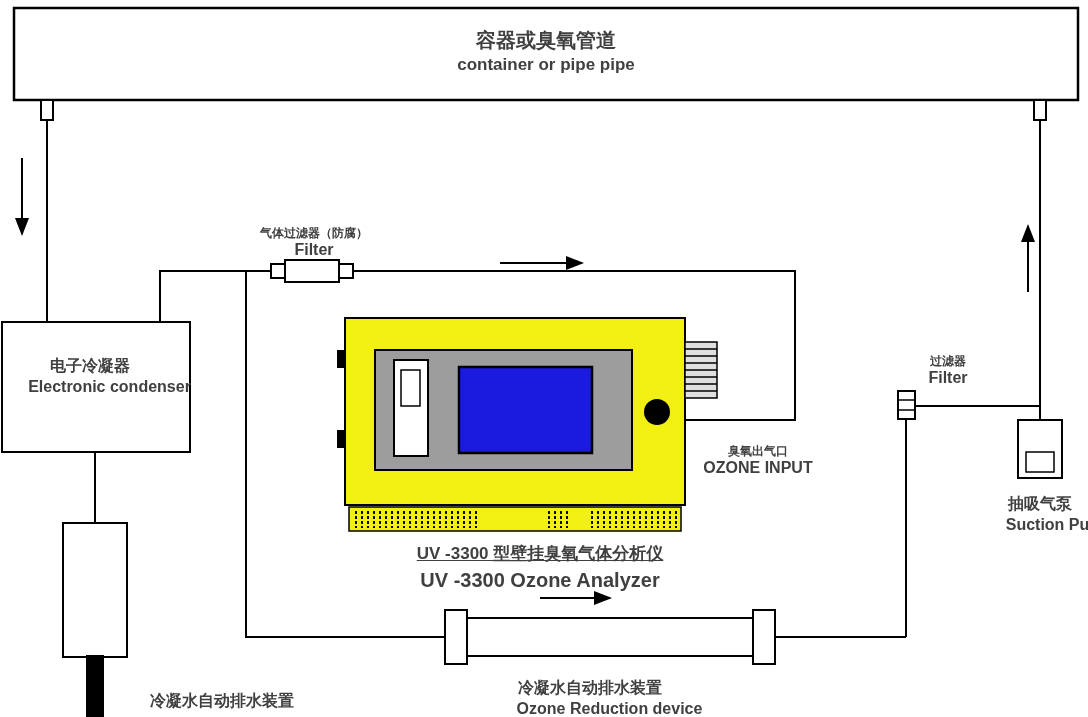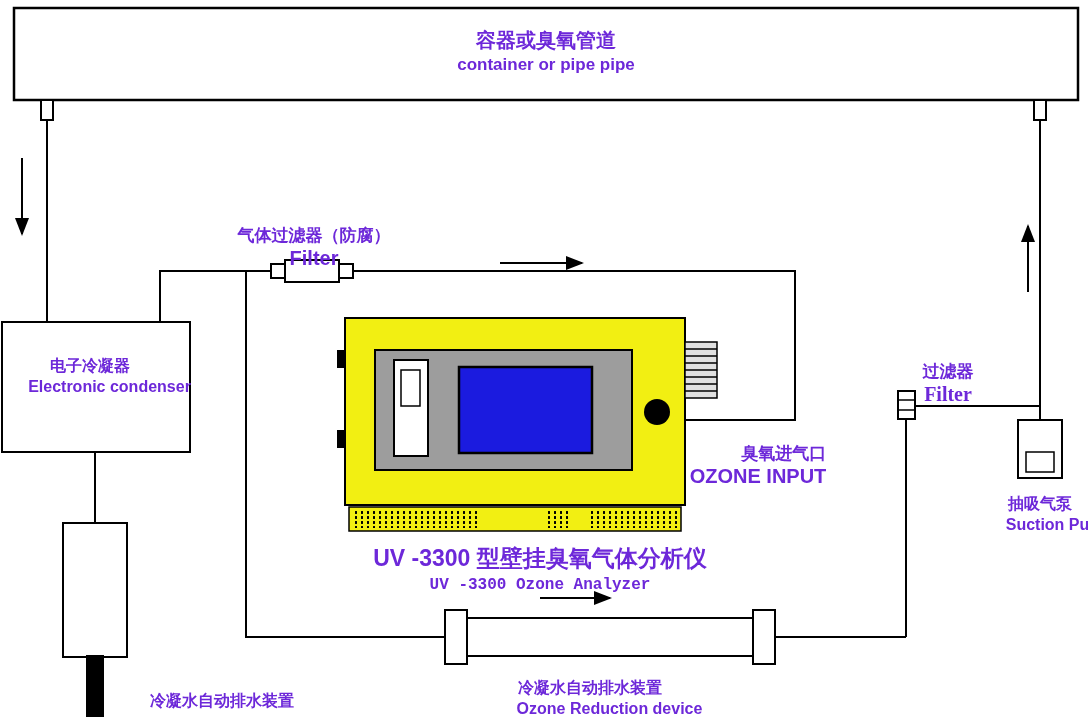--- a/index.html
+++ b/index.html
@@ -17,7 +17,7 @@
     transform:translateX(-50%);
     text-align:center;
     font-weight:bold;
-    color:#6d28d9;
+    color:#404040;
     white-space:nowrap;
   }
   .label .cn{display:block;}

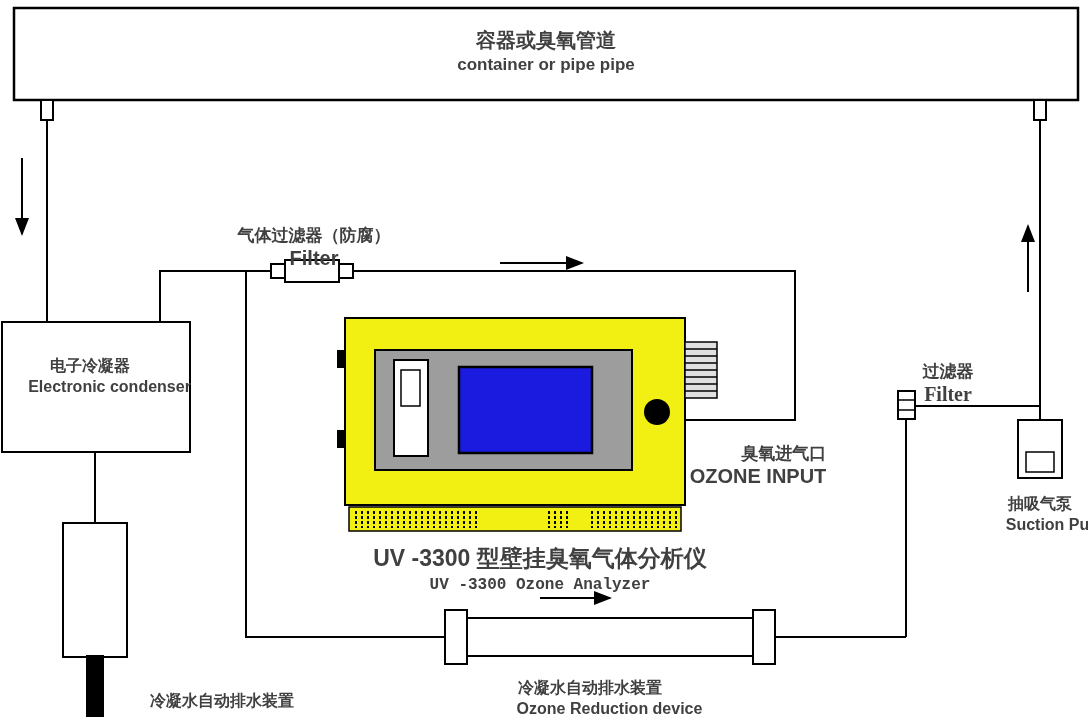--- a/index.html
+++ b/index.html
@@ -24,7 +24,7 @@
   .label .en{display:block;}
   .lbl-container .cn{font-size:20px;line-height:1.4;}
   .lbl-container .en{font-size:17px;line-height:1.3;}
-  .lbl-sm .cn{font-size:17px;line-height:1.2;text-align:right;}
+  .lbl-sm .cn{font-size:12px;line-height:1.2;}
   .lbl-sm .en{font-size:20px;line-height:1.2;}
   .lbl-md .cn{font-size:16px;line-height:1.45;}
   .lbl-md .en{font-size:16px;line-height:1.25;padding-left:39px;}

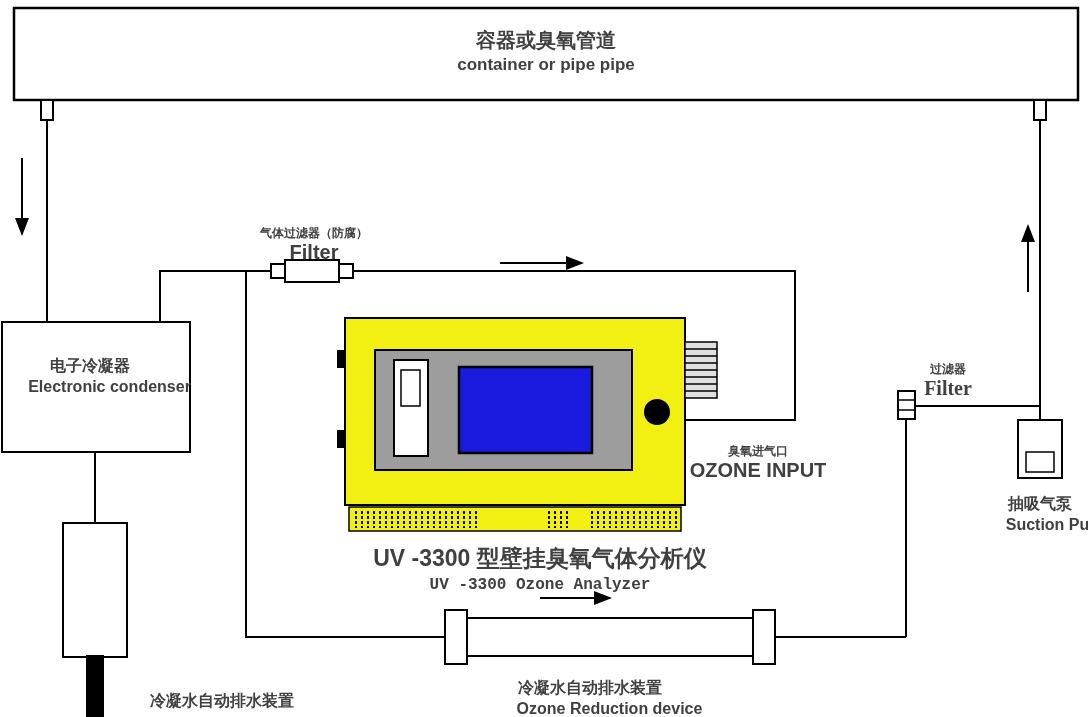--- a/index.html
+++ b/index.html
@@ -25,7 +25,7 @@
   .lbl-container .cn{font-size:20px;line-height:1.4;}
   .lbl-container .en{font-size:17px;line-height:1.3;}
   .lbl-sm .cn{font-size:12px;line-height:1.2;}
-  .lbl-sm .en{font-size:20px;line-height:1.2;}
+  .lbl-sm .en{font-size:16px;line-height:1.2;}
   .lbl-md .cn{font-size:16px;line-height:1.45;}
   .lbl-md .en{font-size:16px;line-height:1.25;padding-left:39px;}
   .lbl-analyzer .cn{font-size:23px;line-height:1.45;}

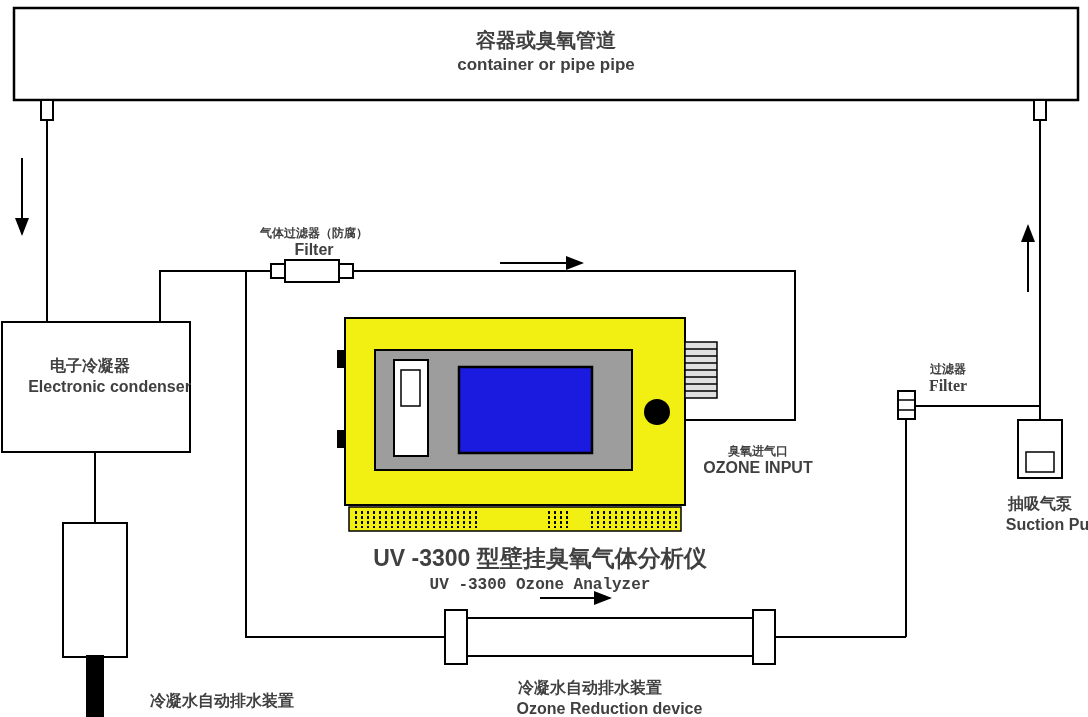--- a/index.html
+++ b/index.html
@@ -129,7 +129,7 @@
     <span class="en">UV -3300 Ozone Analyzer</span>
   </div>
 
-  <div class="label lbl-sm" style="left:948px;top:362px;font-family:Liberation Serif, serif;">
+  <div class="label lbl-sm" style="left:948px;top:354px;">
     <span class="cn">过滤器</span>
     <span class="en">Filter</span>
   </div>

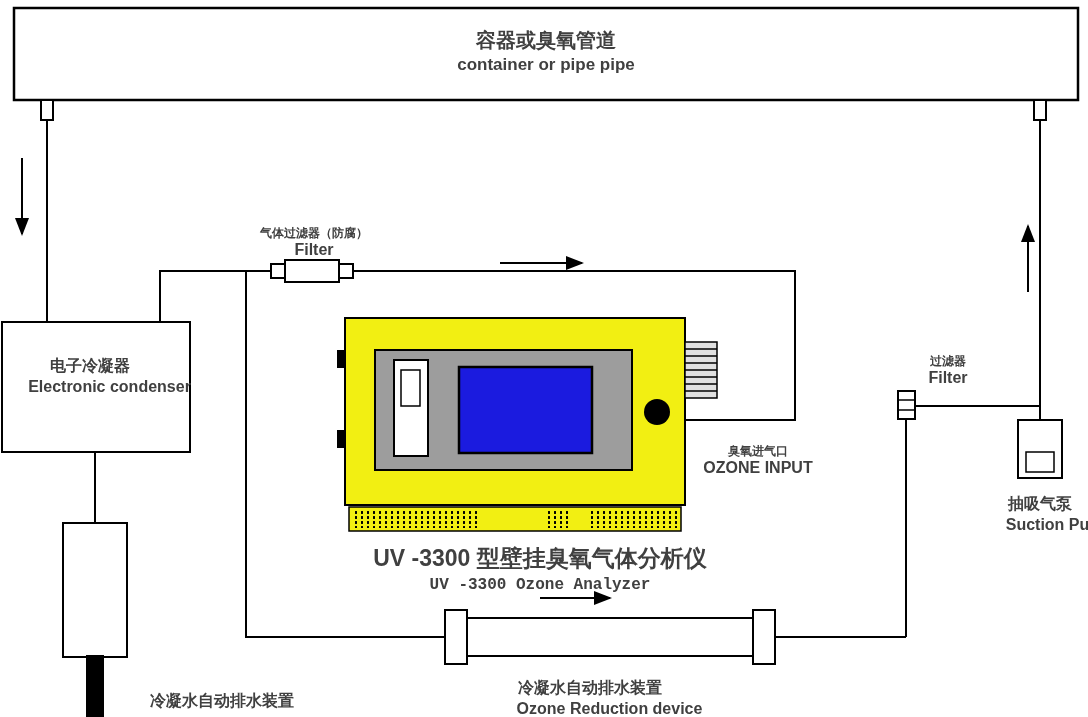--- a/index.html
+++ b/index.html
@@ -119,7 +119,7 @@
   </div>
 
   <div class="label lbl-sm" style="left:758px;top:444px;">
-    <span class="cn">臭氧进气口</span>
+    <span class="cn">臭氧出气口</span>
     <span class="en">OZONE INPUT</span>
   </div>
 

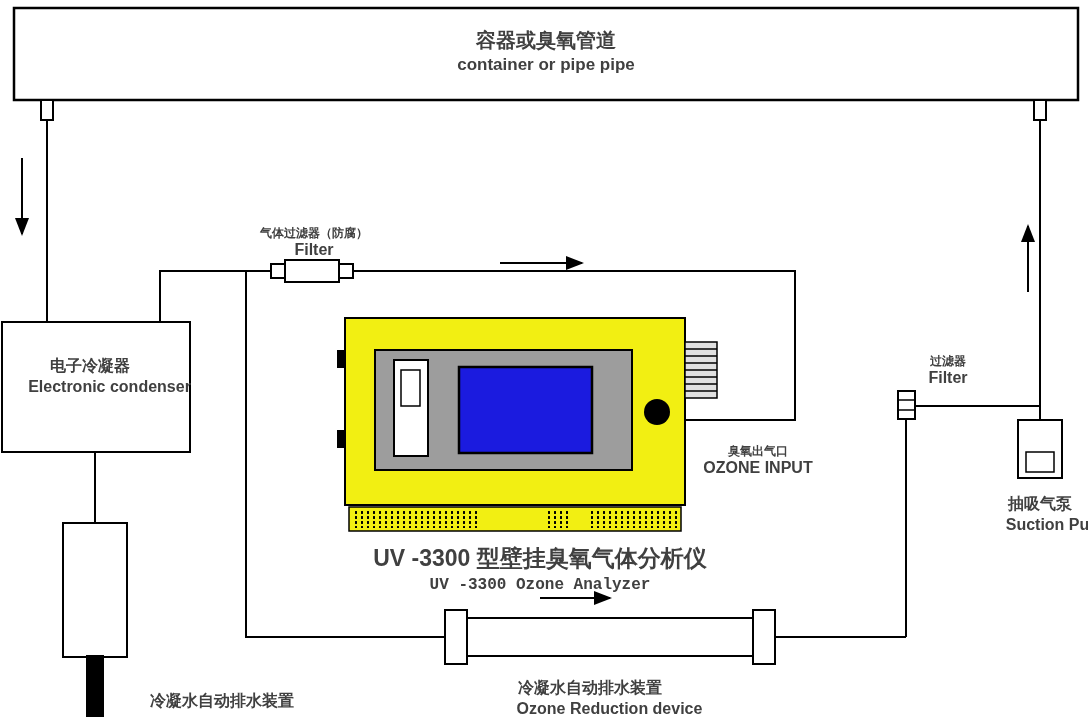--- a/index.html
+++ b/index.html
@@ -28,7 +28,7 @@
   .lbl-sm .en{font-size:16px;line-height:1.2;}
   .lbl-md .cn{font-size:16px;line-height:1.45;}
   .lbl-md .en{font-size:16px;line-height:1.25;padding-left:39px;}
-  .lbl-analyzer .cn{font-size:23px;line-height:1.45;}
+  .lbl-analyzer .cn{font-size:17px;line-height:1.45;text-decoration:underline;}
   .lbl-analyzer .en{font-size:16px;line-height:1.3;font-family:Liberation Mono, monospace;}
   .dots{
     position:absolute;

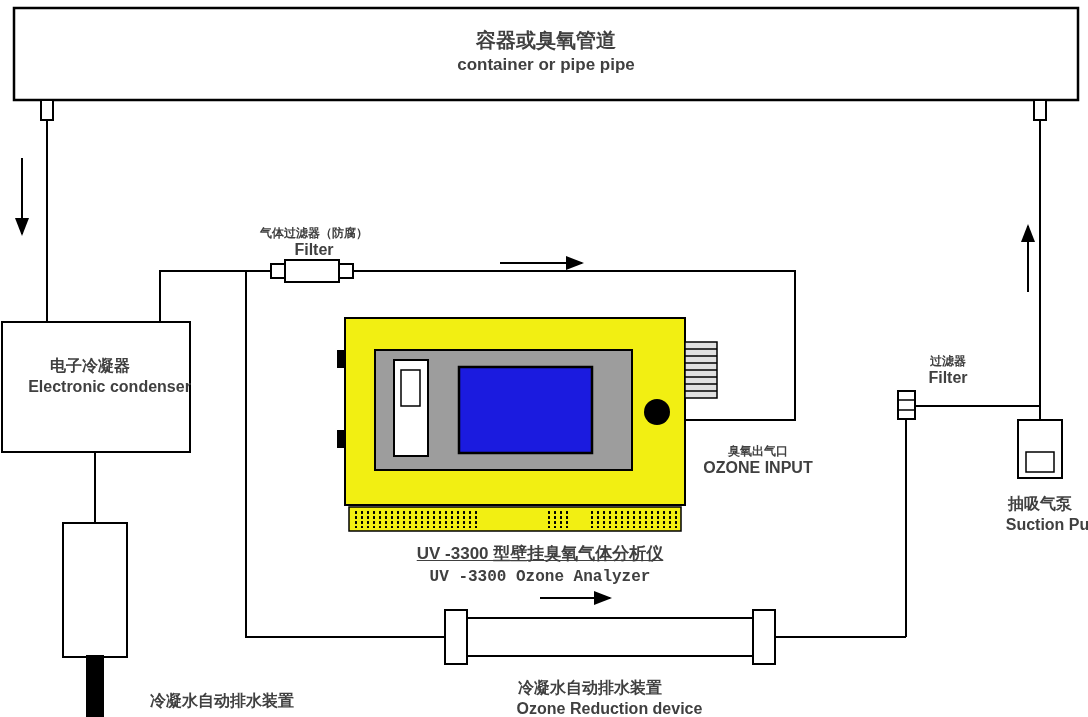--- a/index.html
+++ b/index.html
@@ -29,7 +29,7 @@
   .lbl-md .cn{font-size:16px;line-height:1.45;}
   .lbl-md .en{font-size:16px;line-height:1.25;padding-left:39px;}
   .lbl-analyzer .cn{font-size:17px;line-height:1.45;text-decoration:underline;}
-  .lbl-analyzer .en{font-size:16px;line-height:1.3;font-family:Liberation Mono, monospace;}
+  .lbl-analyzer .en{font-size:20px;line-height:1.3;}
   .dots{
     position:absolute;
     z-index:2;

